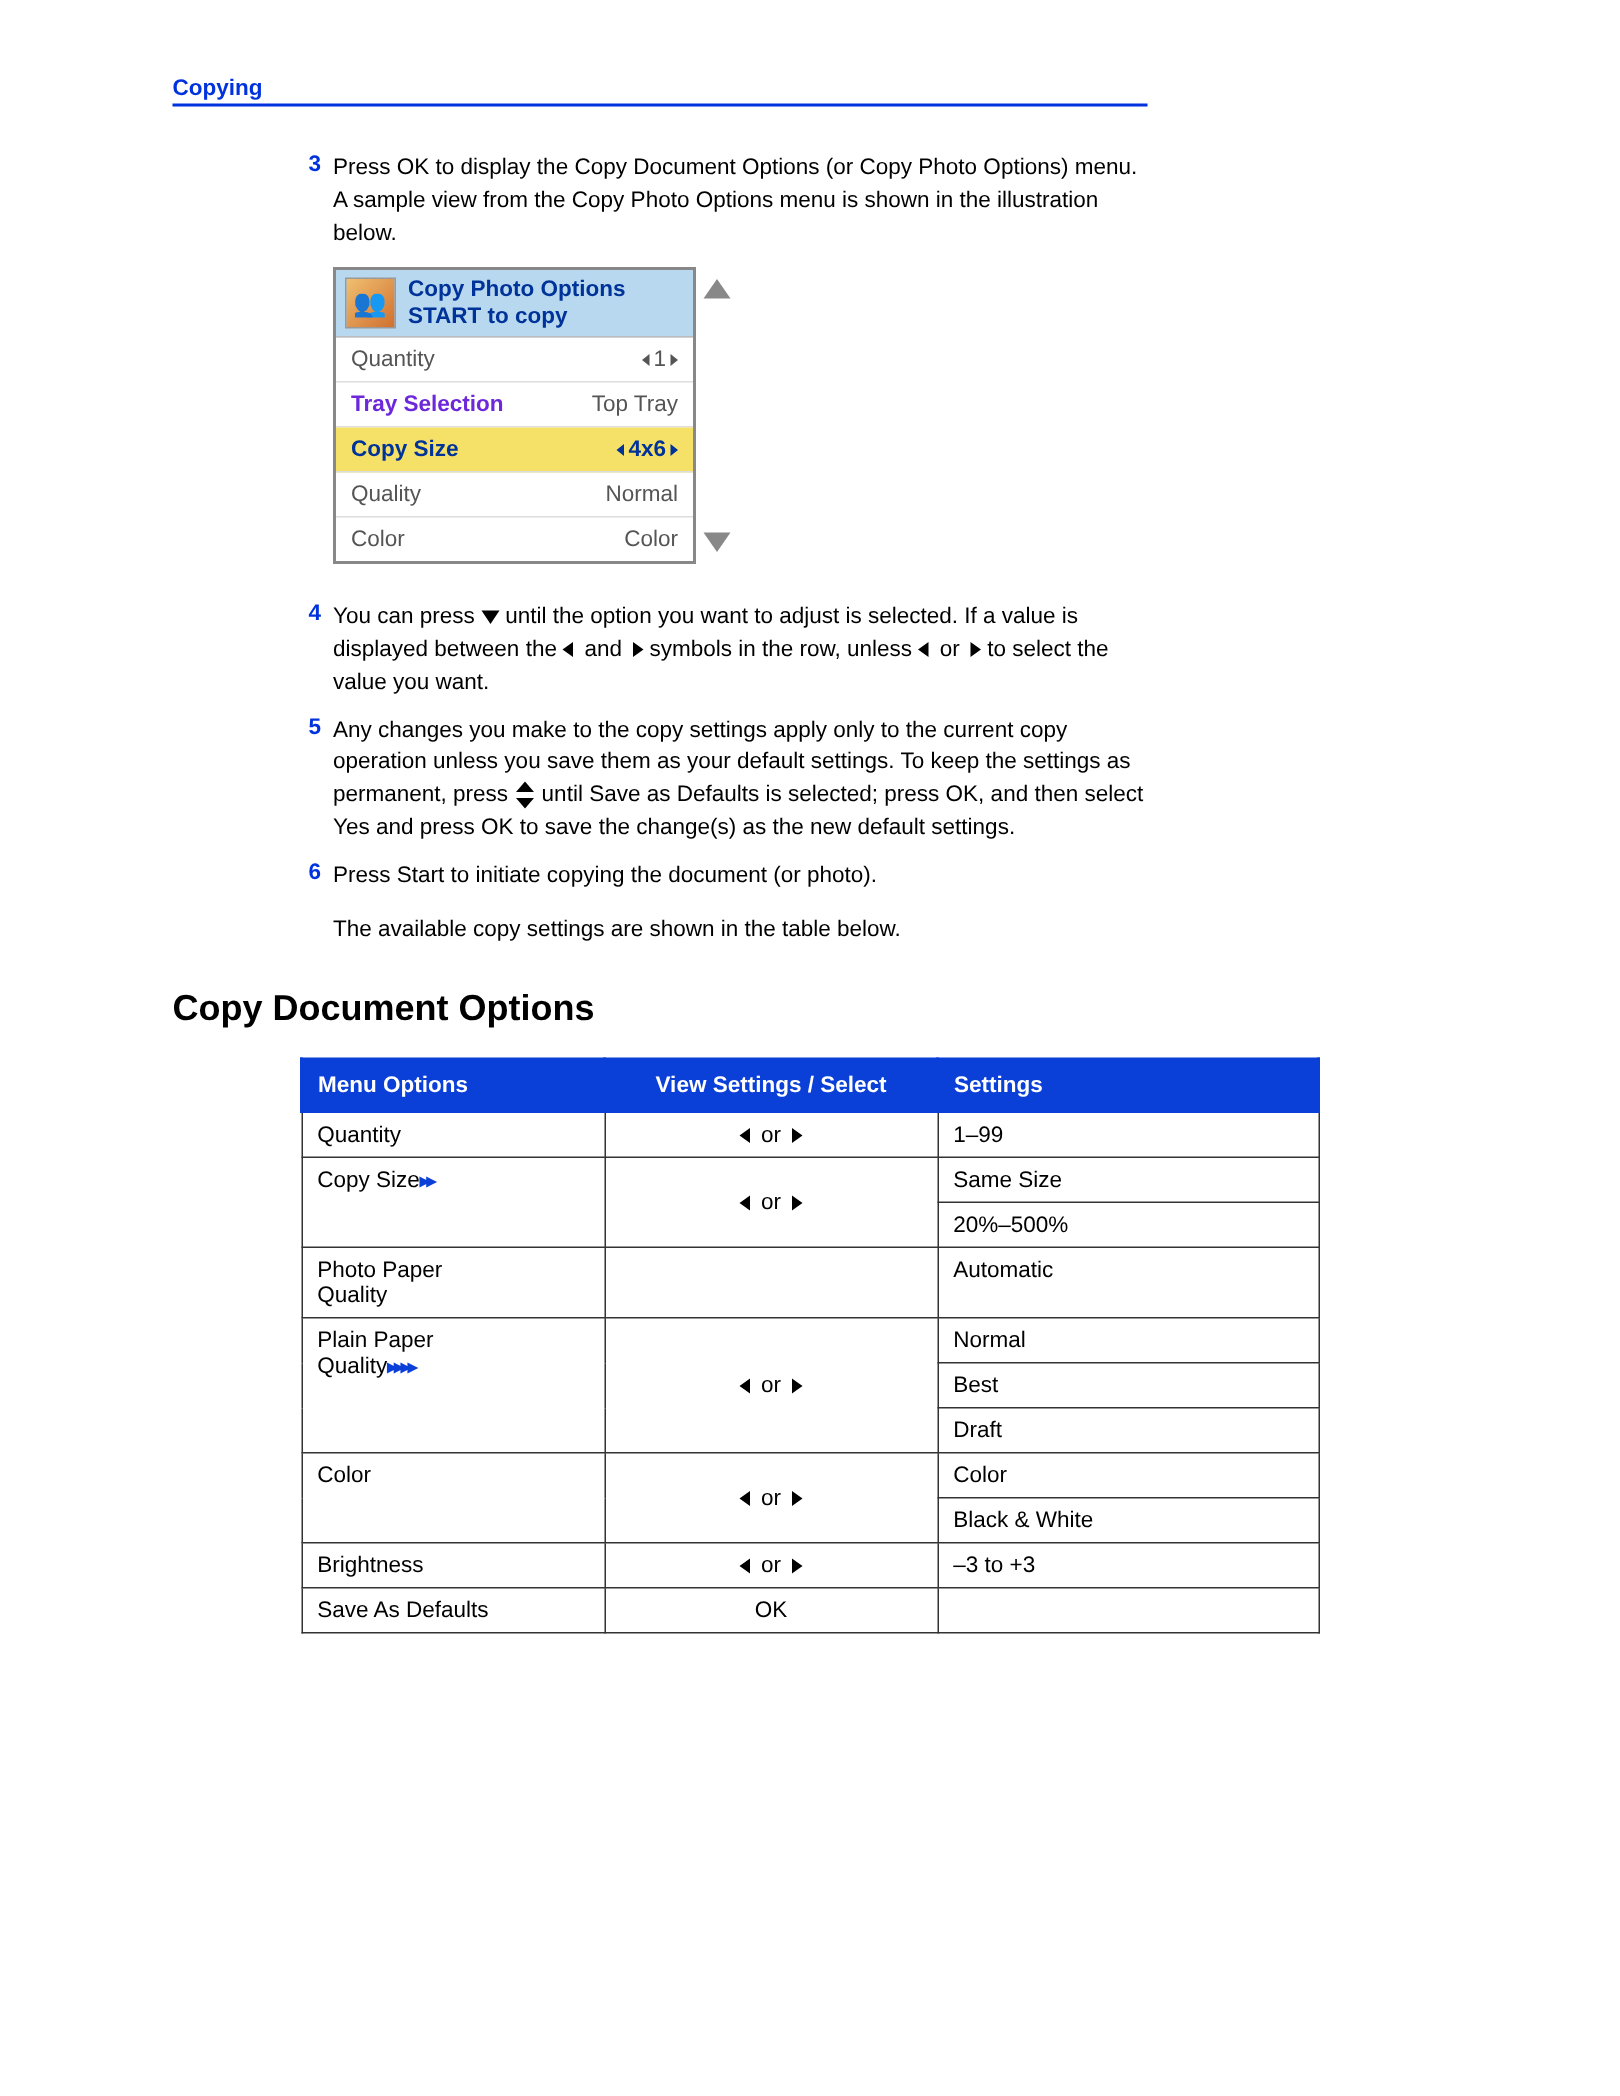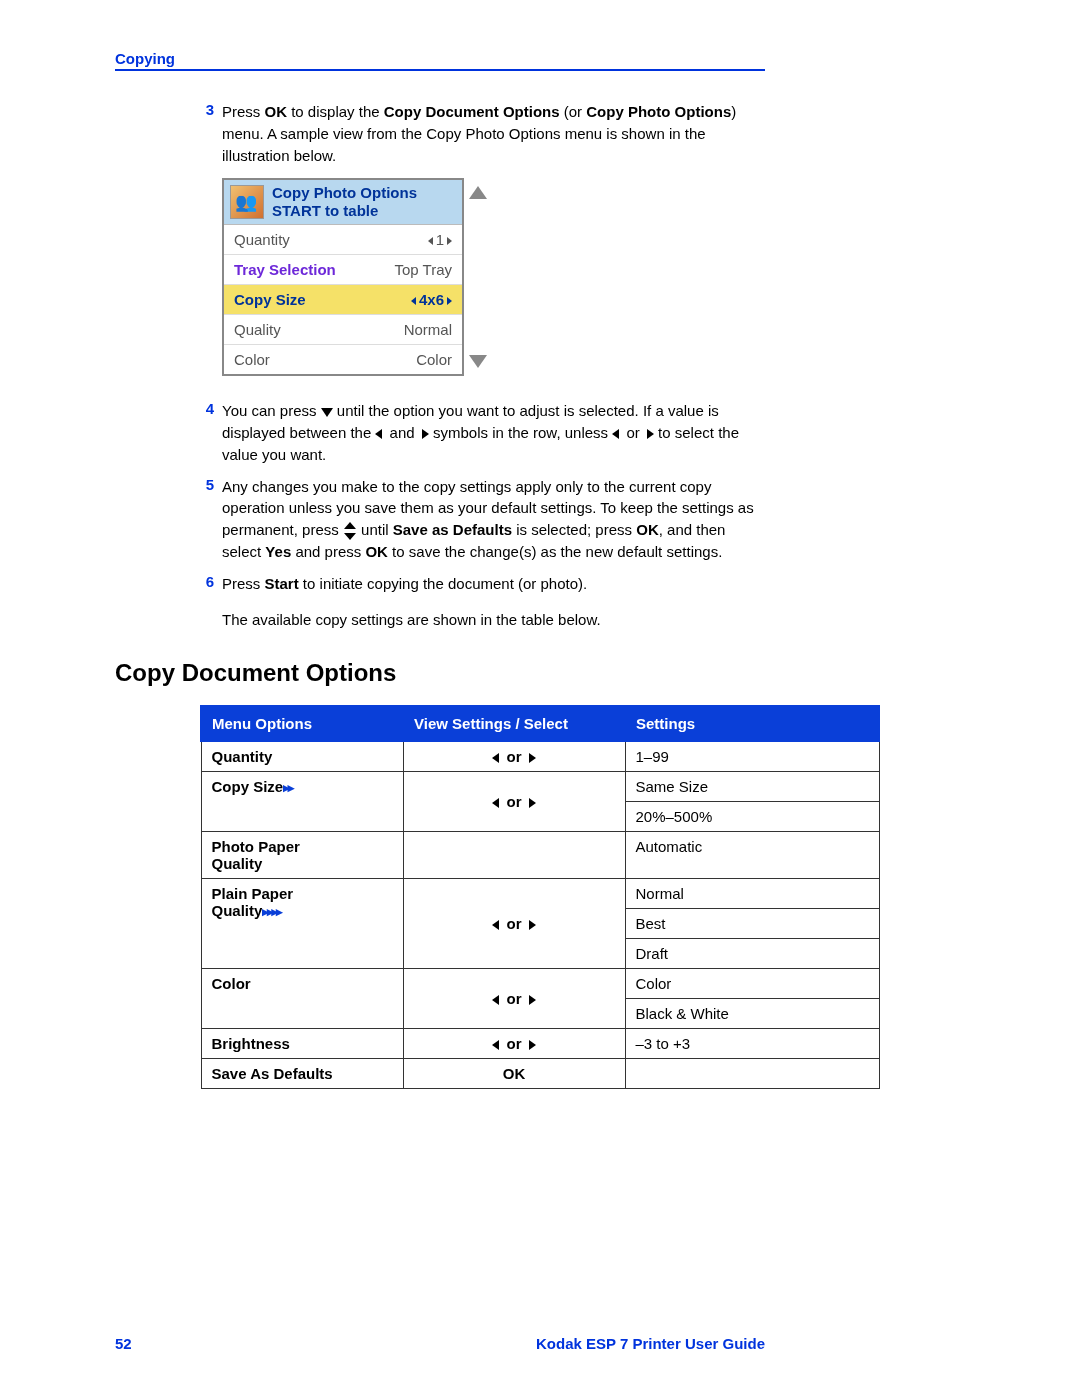--- a/index.html
+++ b/index.html
@@ -43,7 +43,7 @@
     line-height: 1.45;
   }
   .sub-p { margin-left: 107px; margin-bottom: 14px; line-height:1.45; }
-  b { font-weight: bold; }
+  b { font-weight: normal; }
 
   
   .lcd-wrap {

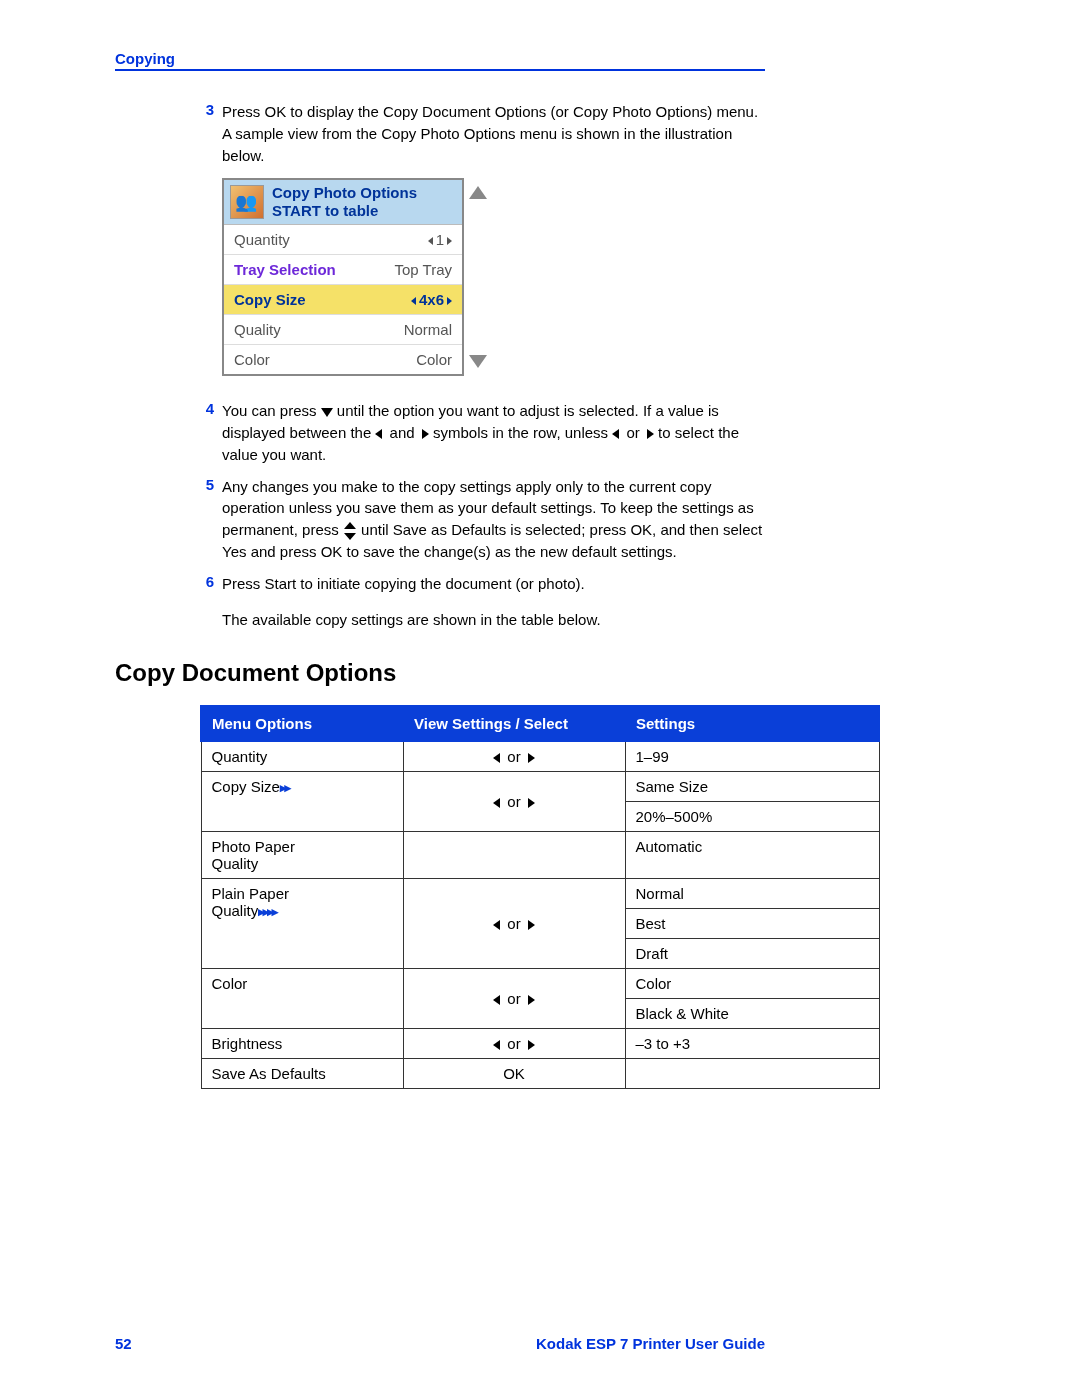--- a/index.html
+++ b/index.html
@@ -183,7 +183,7 @@
         <div class="lcd-icon">👥</div>
         <div class="lcd-hdr-text">
           <div>Copy Photo Options</div>
-          <div>START to table</div>
+          <div>START to copy</div>
         </div>
       </div>
       <div class="lcd-row">

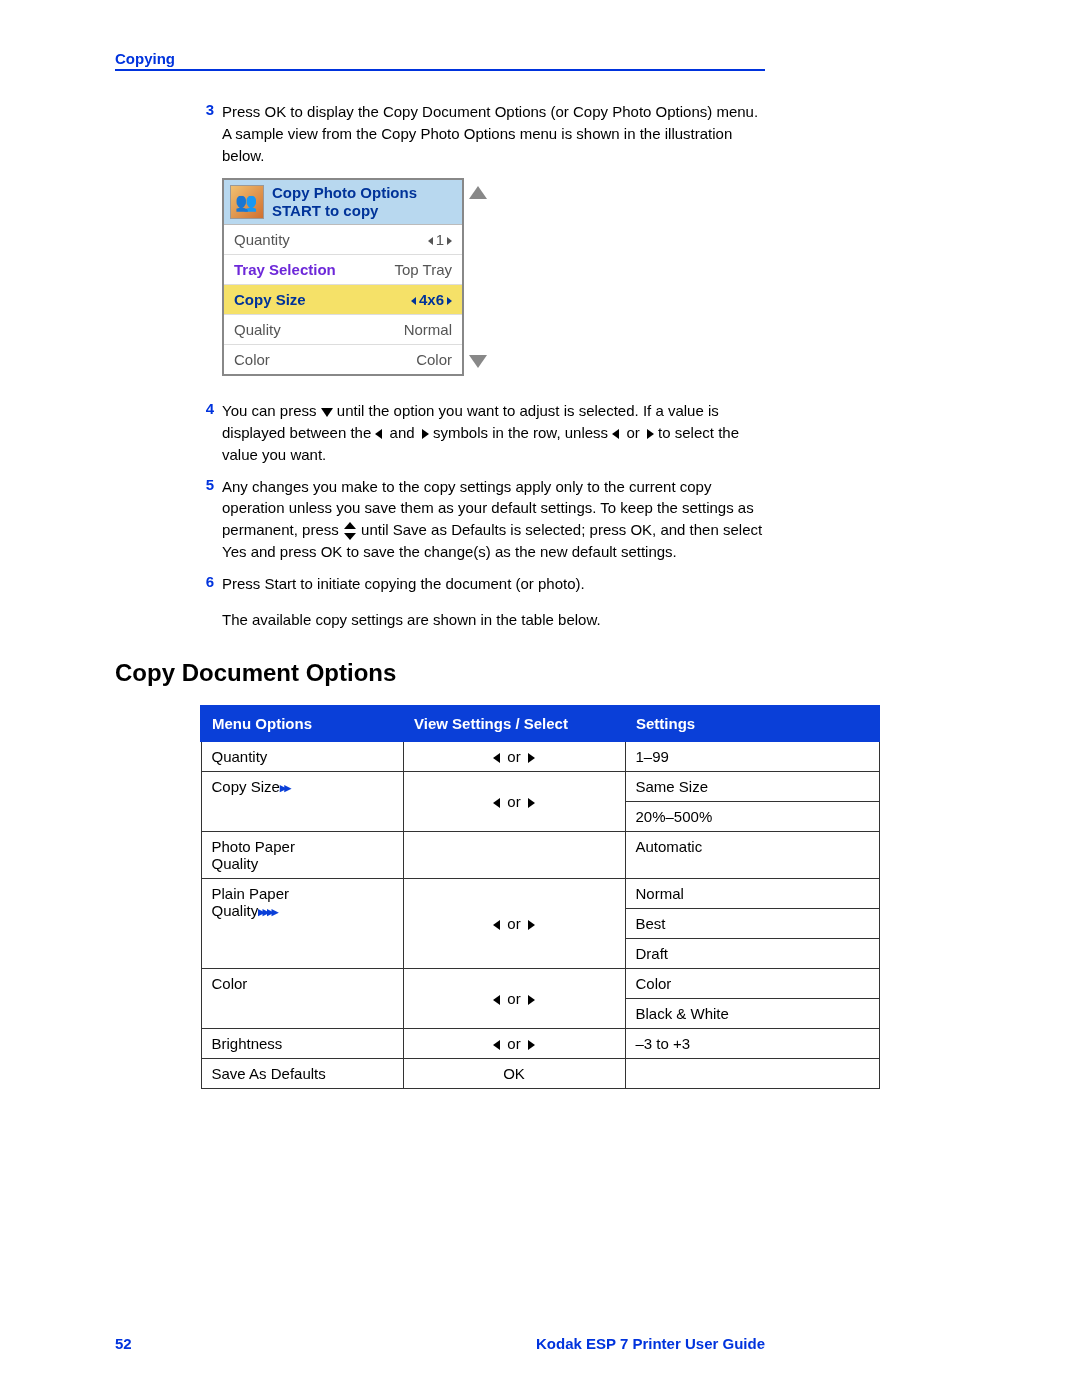--- a/index.html
+++ b/index.html
@@ -144,7 +144,7 @@
     font-weight:bold;
     padding:8px 10px;
     border:2px solid #0a3fd8;
-    text-align:left;
+    text-align:center;
   }
   table.opts th.l { text-align:left; }
   table.opts td {

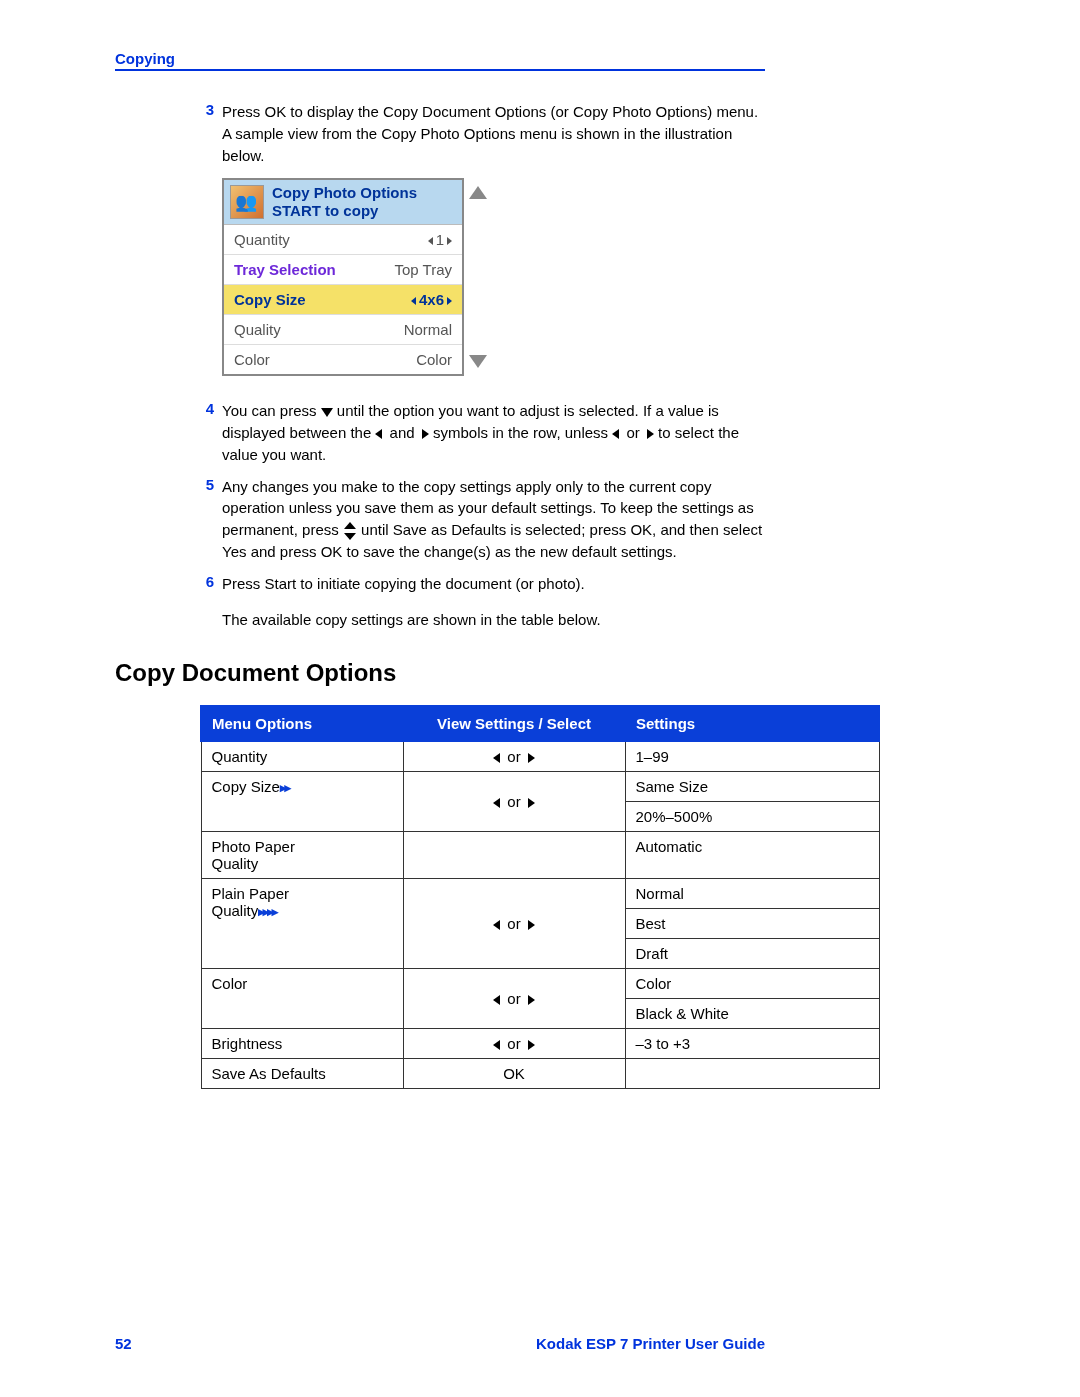--- a/index.html
+++ b/index.html
@@ -294,10 +294,6 @@
   </tbody>
     </table>
 
-  <div class="footer">
-    <span>52</span>
-    <span>Kodak ESP 7 Printer User Guide</span>
-  </div>
 </div>
 
 </body></html>

